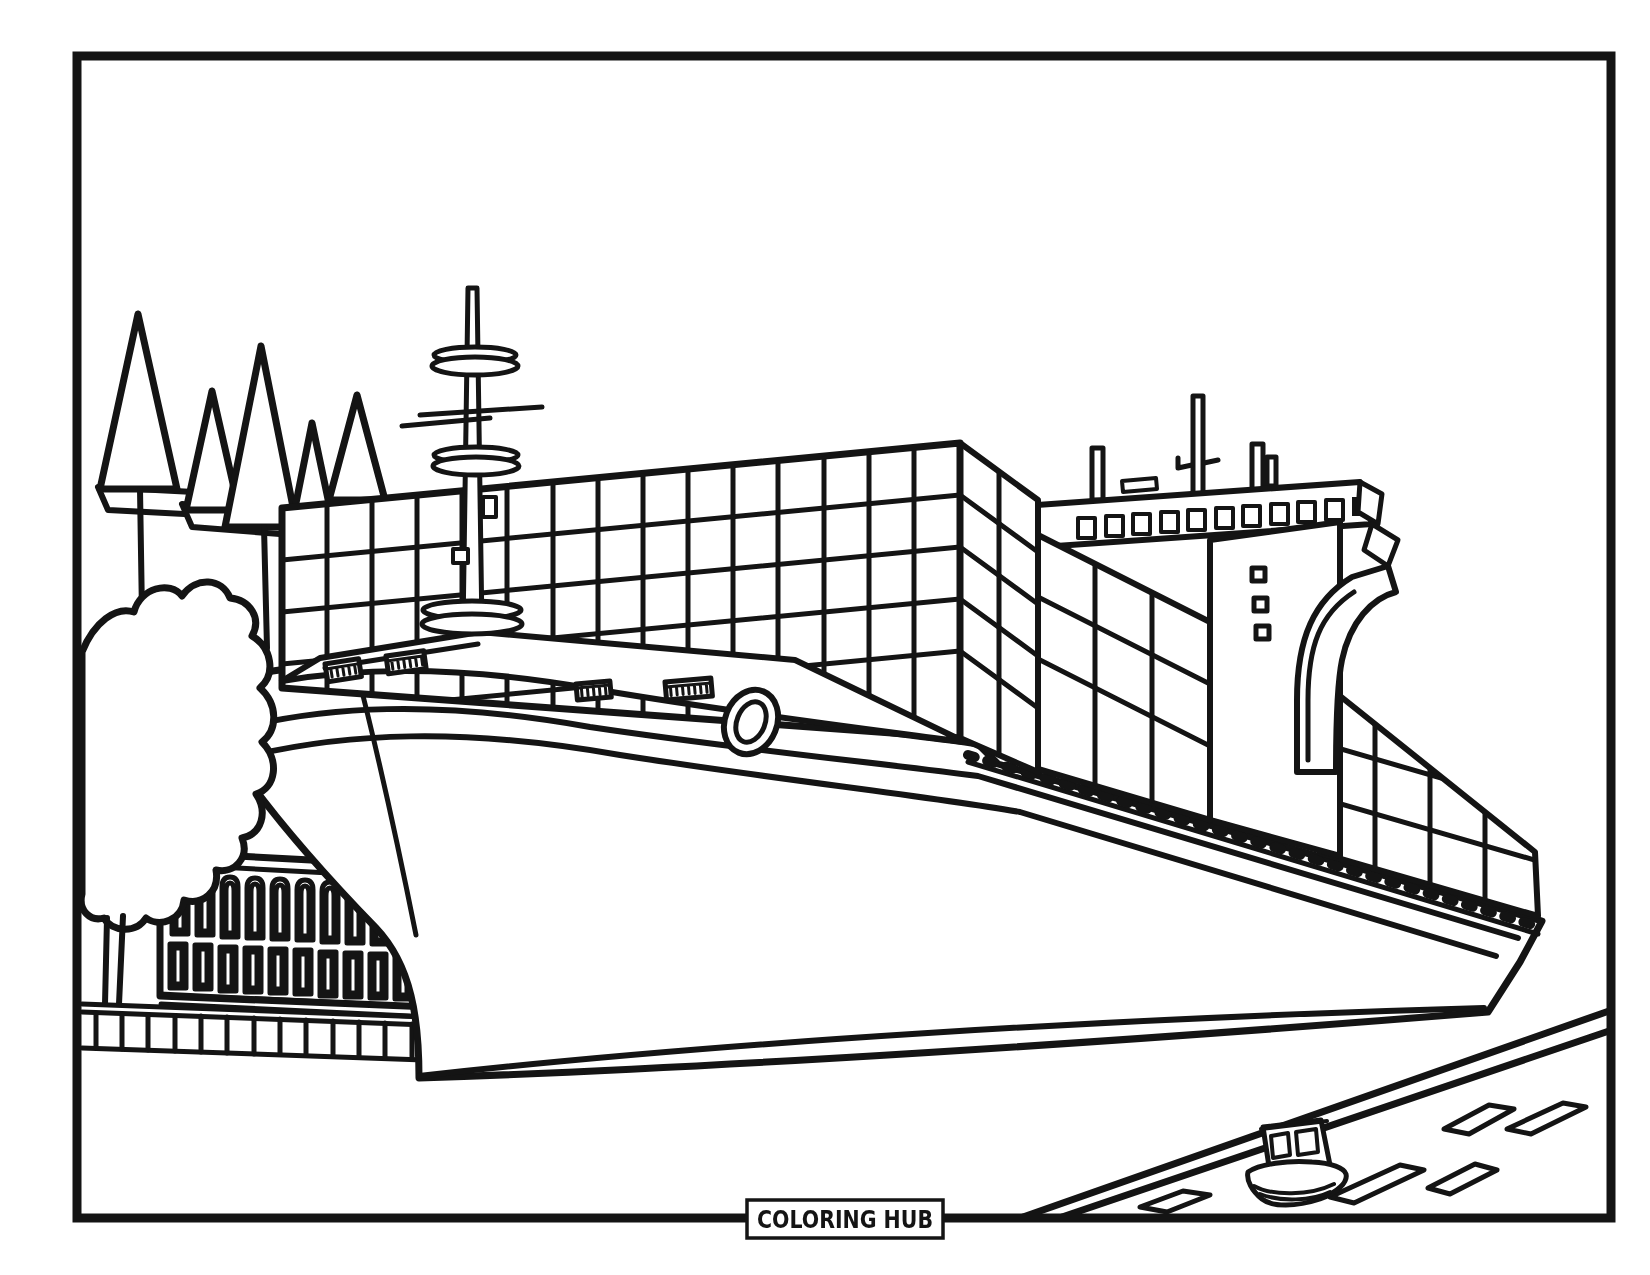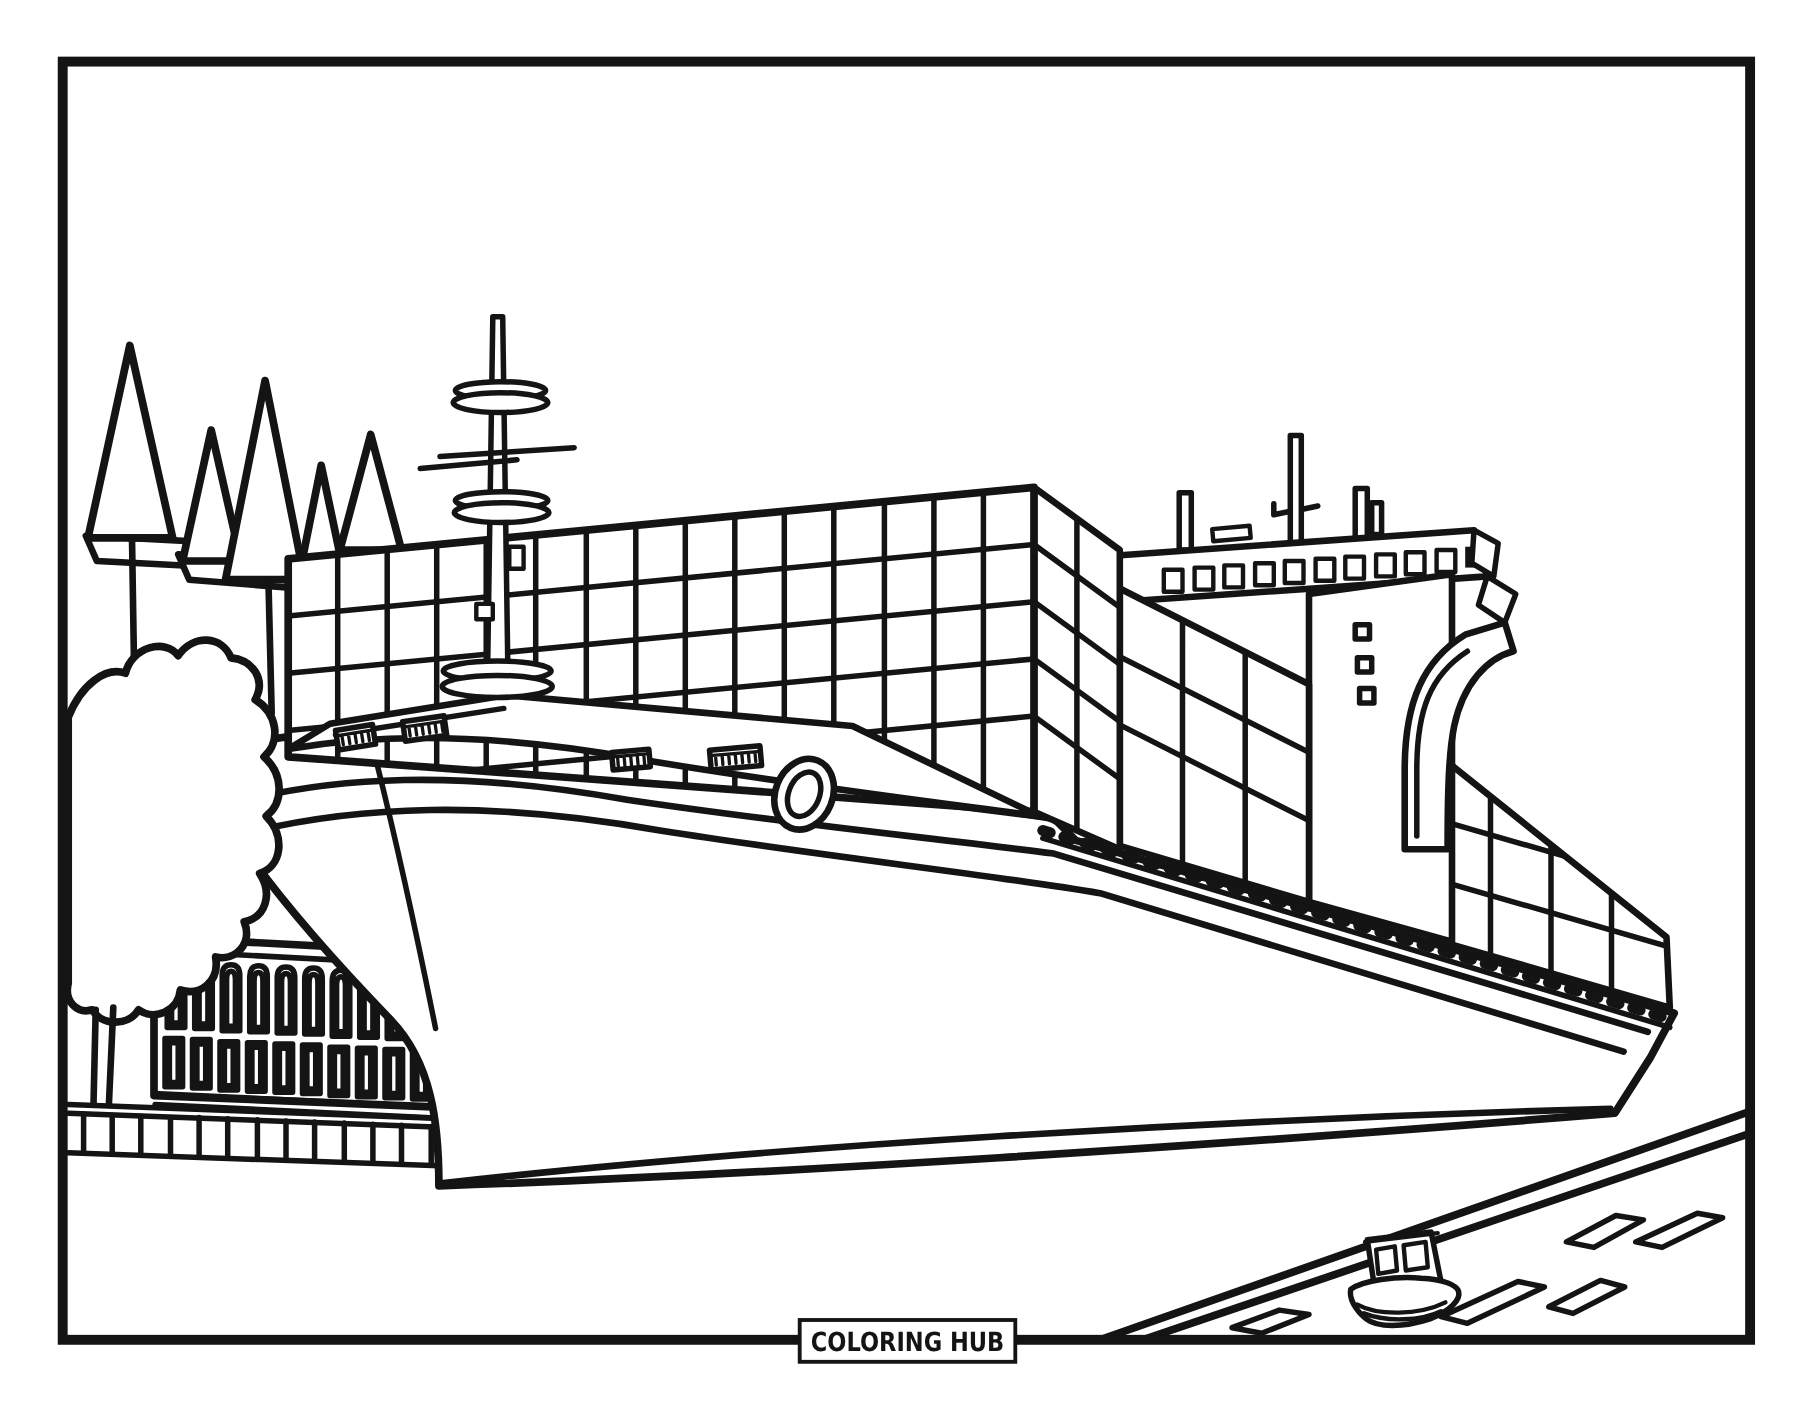--- a/index.html
+++ b/index.html
@@ -4,7 +4,7 @@
 <style>
   html,body{margin:0;padding:0;background:#ffffff;}
   body{width:1650px;height:1275px;position:relative;font-family:"DejaVu Sans","Liberation Sans",sans-serif;}
-  #page{position:absolute;inset:0;}
+  #page{position:absolute;inset:0;padding-left:20px;}
   svg{display:block;}
   .ln{fill:none;stroke:#141414;stroke-linecap:round;stroke-linejoin:round;}
   .fw{fill:#ffffff;stroke:#141414;stroke-linecap:round;stroke-linejoin:round;}

